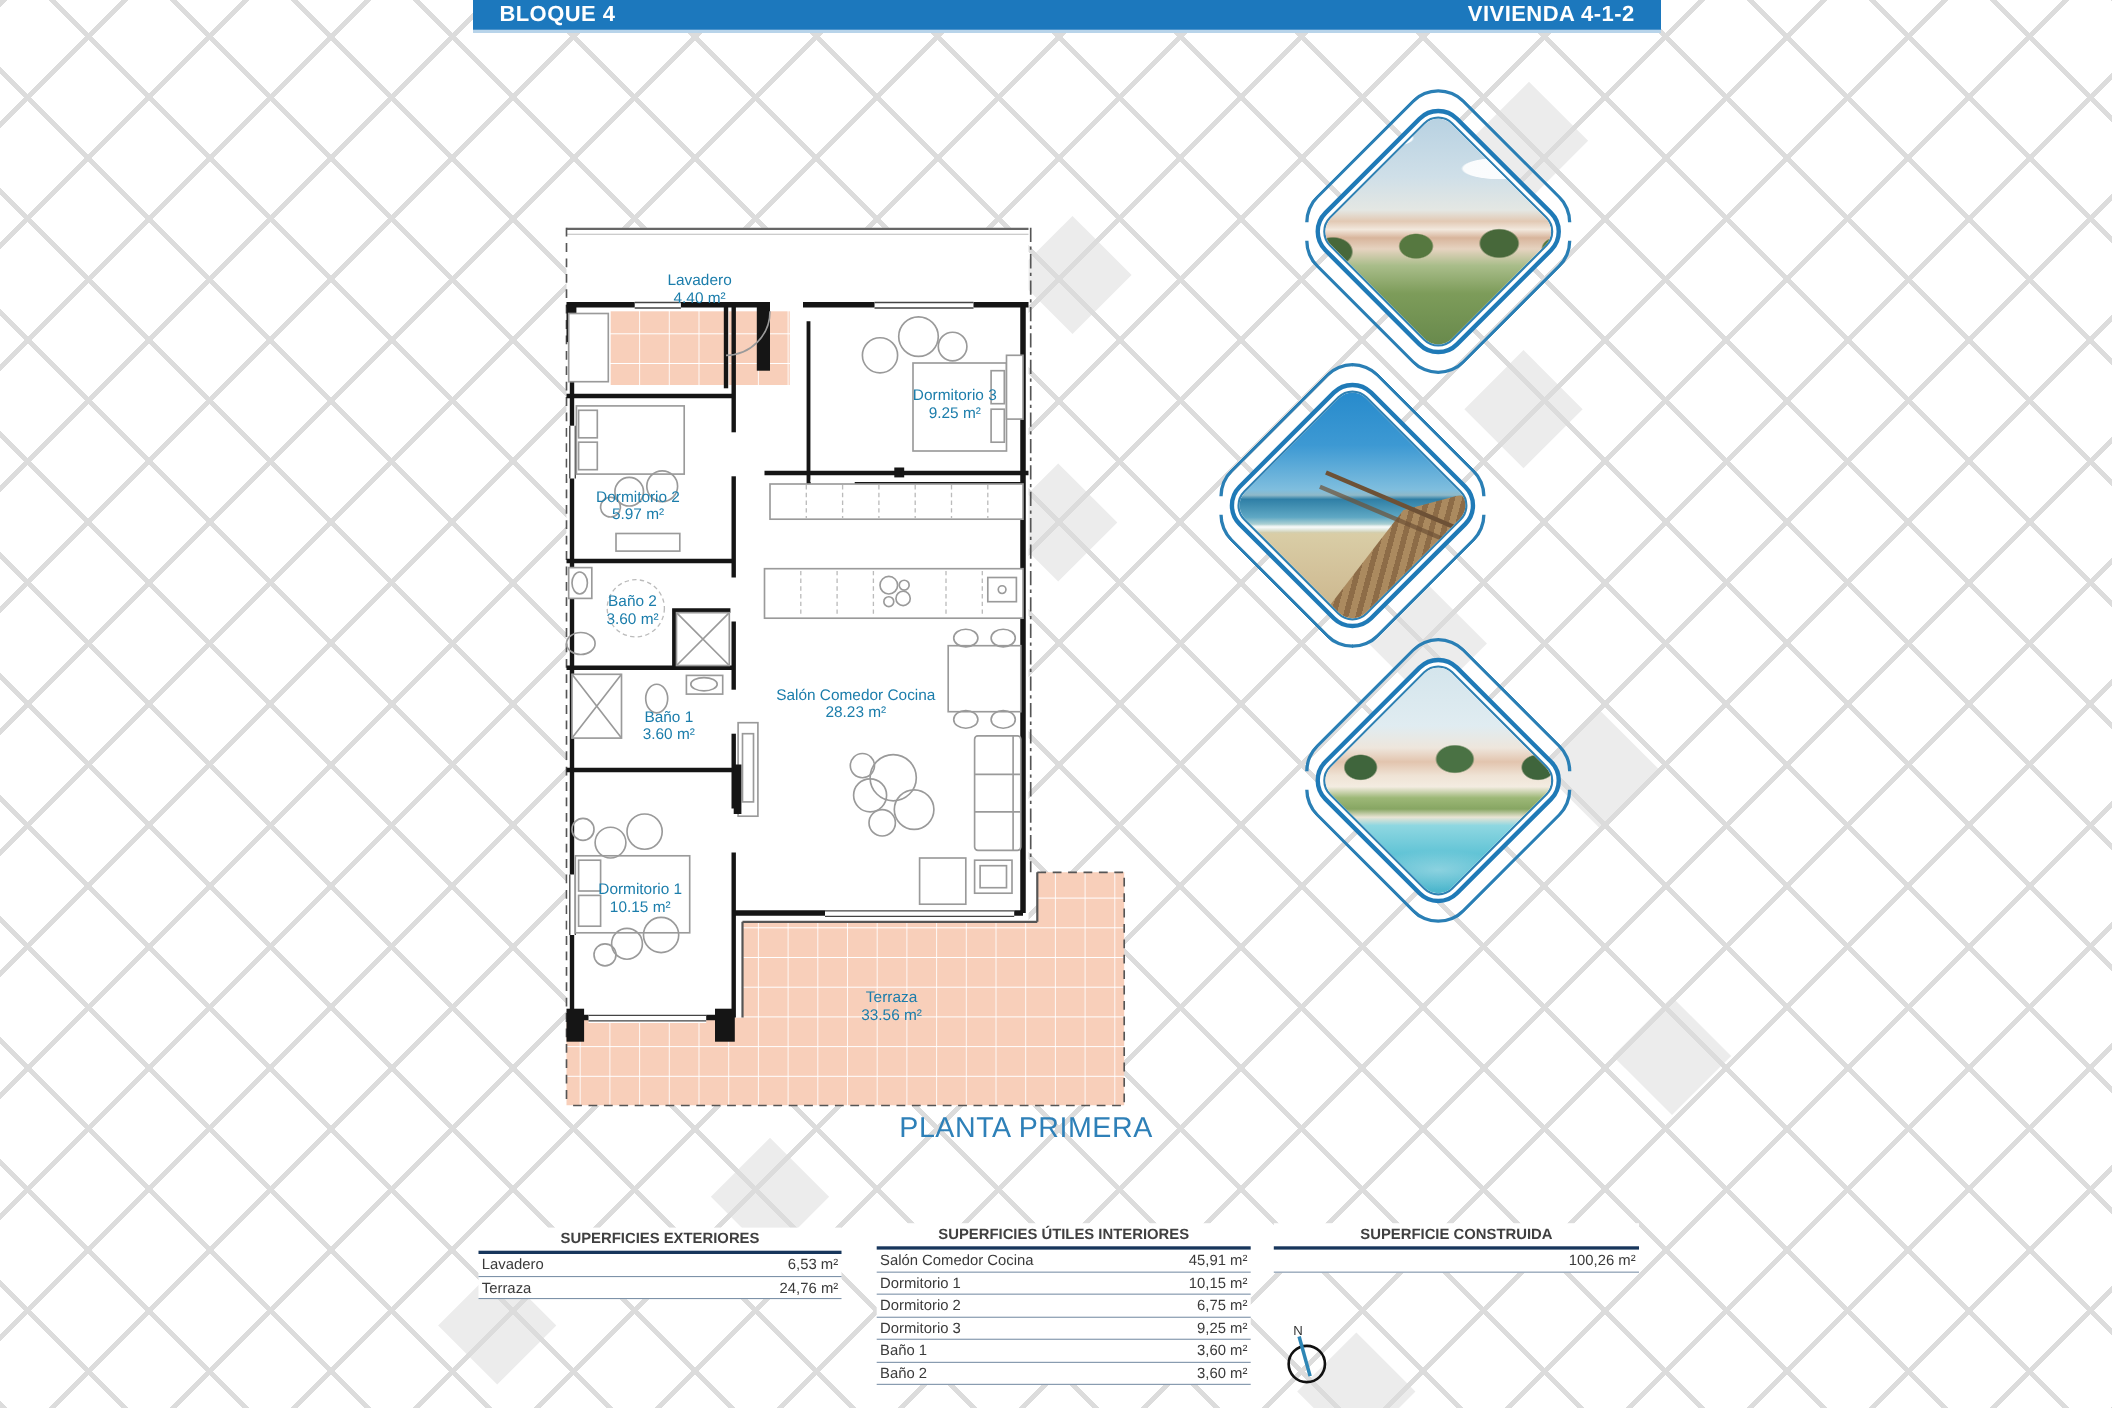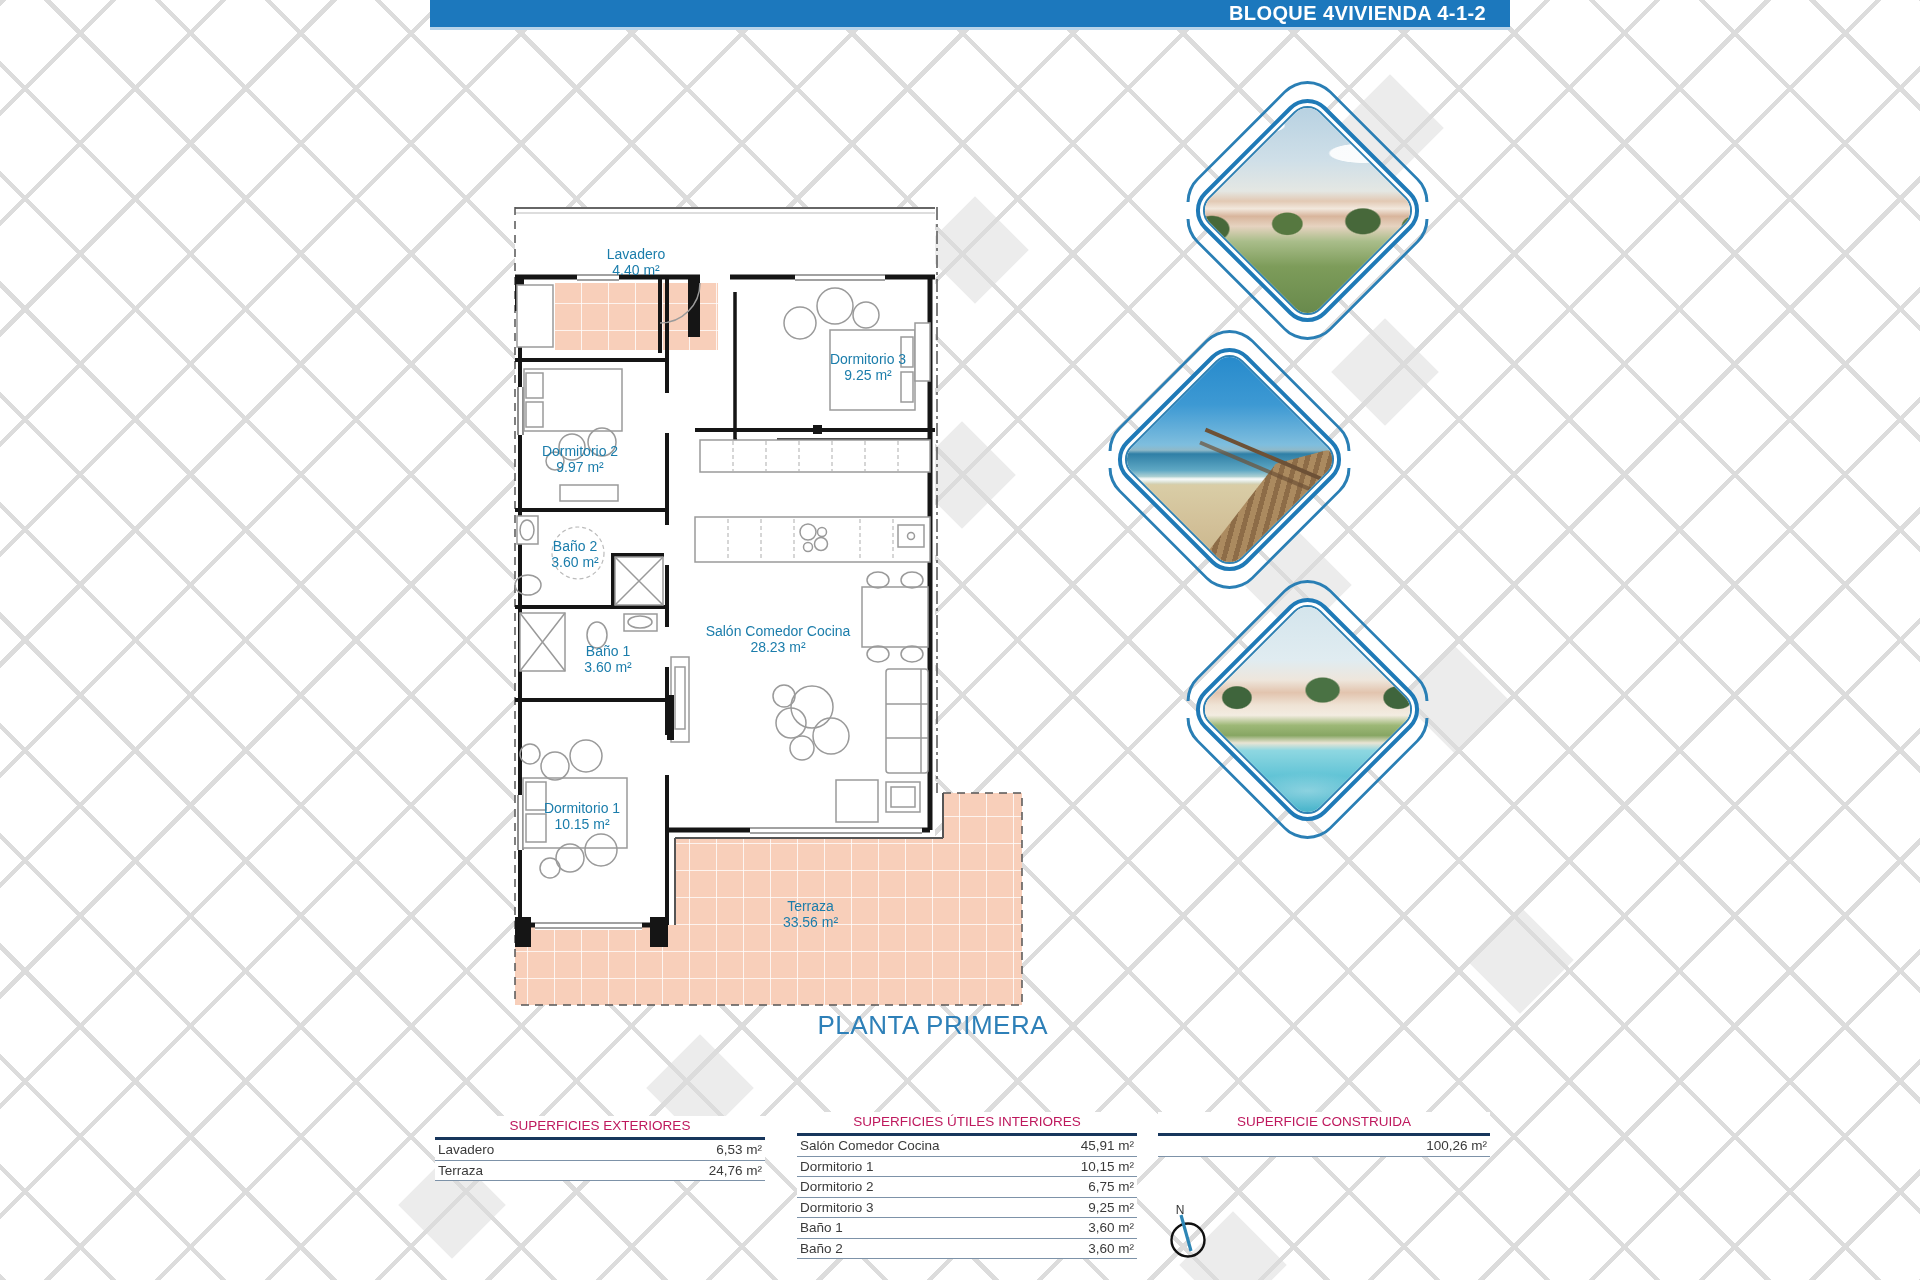--- a/index.html
+++ b/index.html
@@ -16,7 +16,7 @@
 
   
   .topbar{position:absolute;left:430px;top:0;width:1080px;height:30px;background:#1c78bd;
-    border-bottom:3px solid #b8d4ea;display:flex;justify-content:flex-end;align-items:center;
+    border-bottom:3px solid #b8d4ea;display:flex;justify-content:space-between;align-items:center;
     padding:0 24px;box-sizing:border-box;color:#fff;font-weight:bold;font-size:20px;
     letter-spacing:.4px;z-index:6;}
 

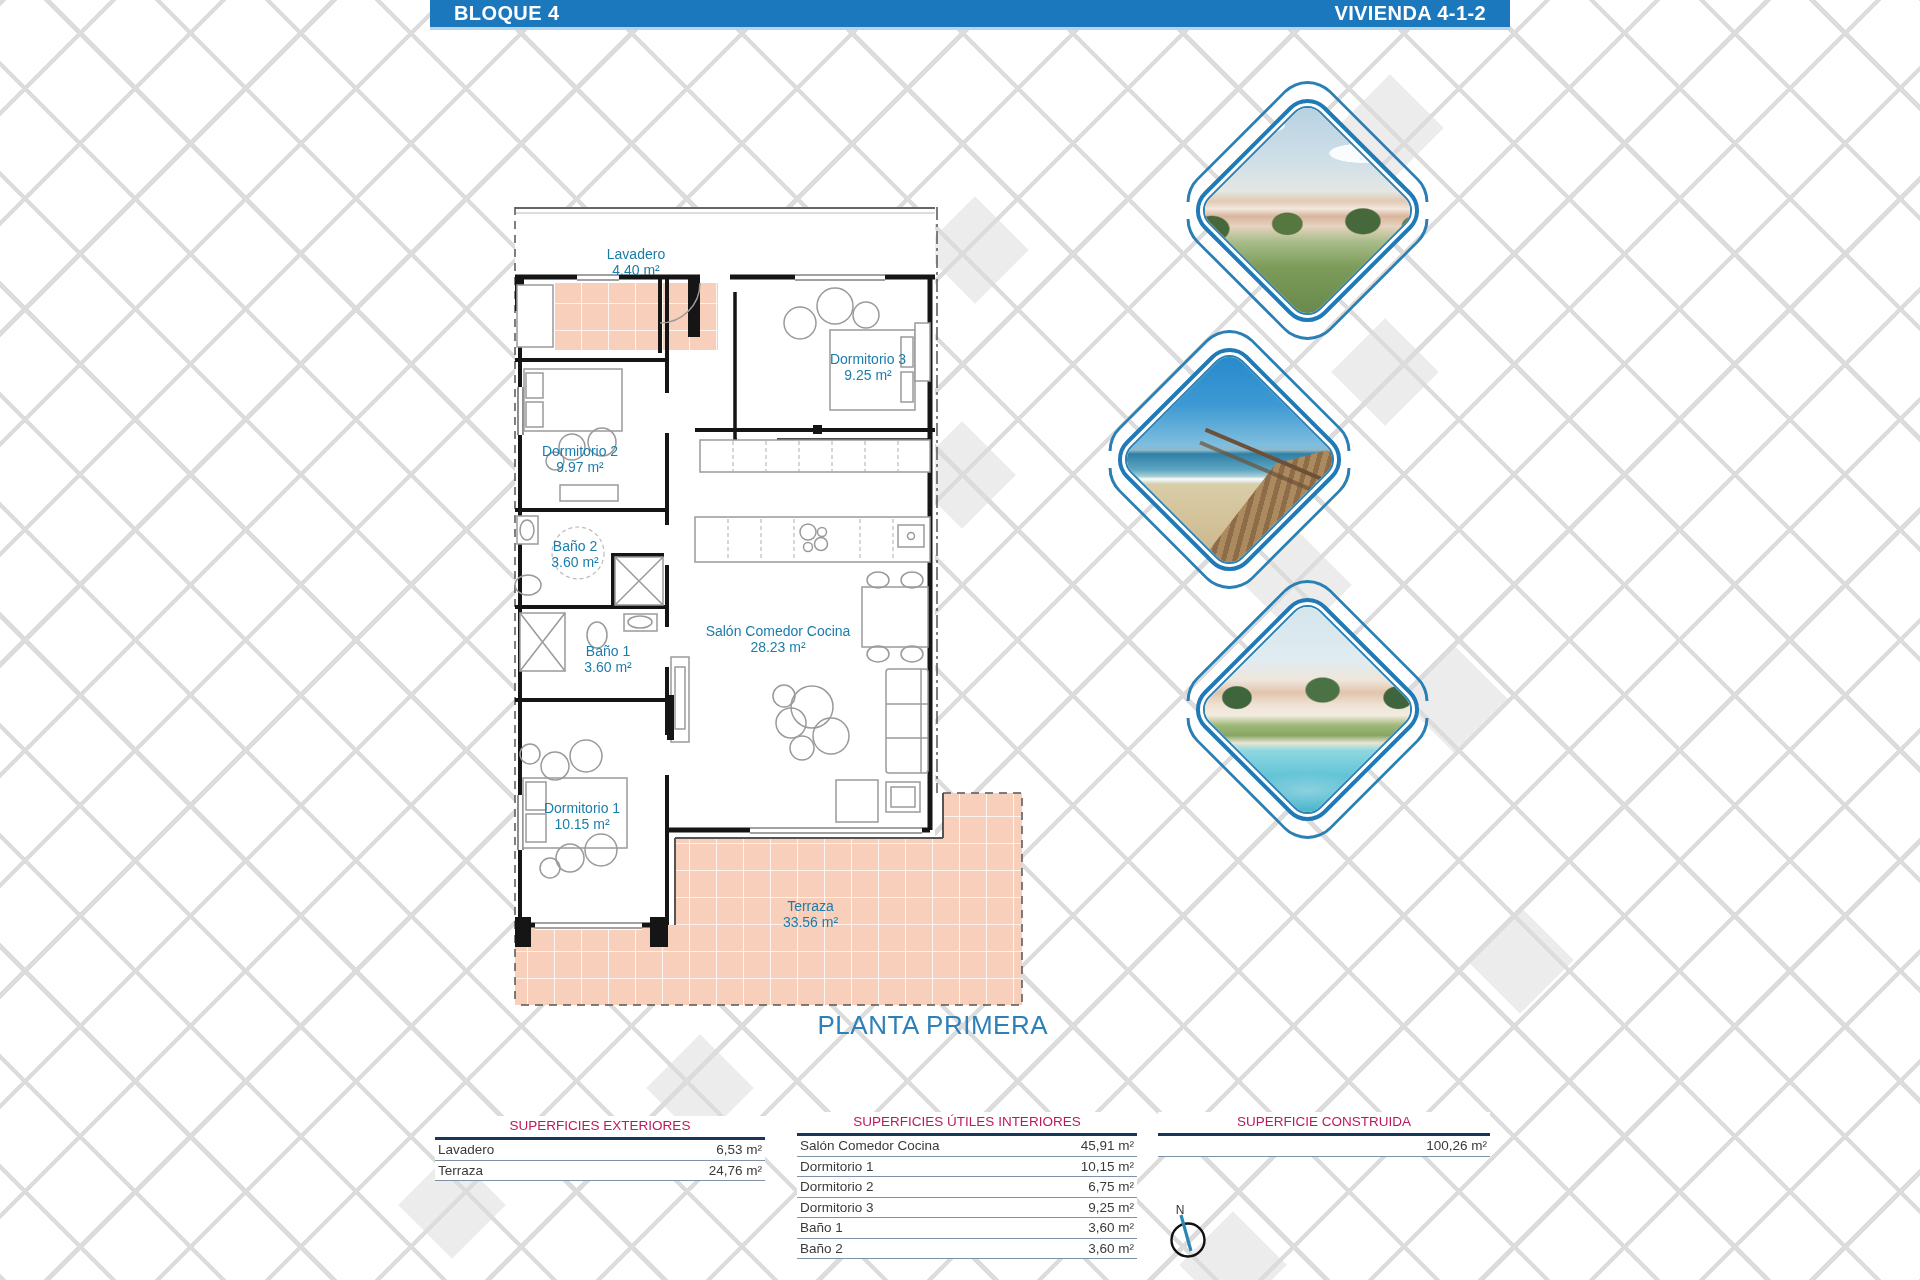--- a/index.html
+++ b/index.html
@@ -246,7 +246,7 @@
   </div>
   <div class="room-label" style="left:505px;top:444px;width:150px">
     <div>Dormitorio 2</div>
-    <div>9.97 m²</div>
+    <div>5.97 m²</div>
   </div>
   <div class="room-label" style="left:788px;top:352px;width:160px">
     <div>Dormitorio 3</div>

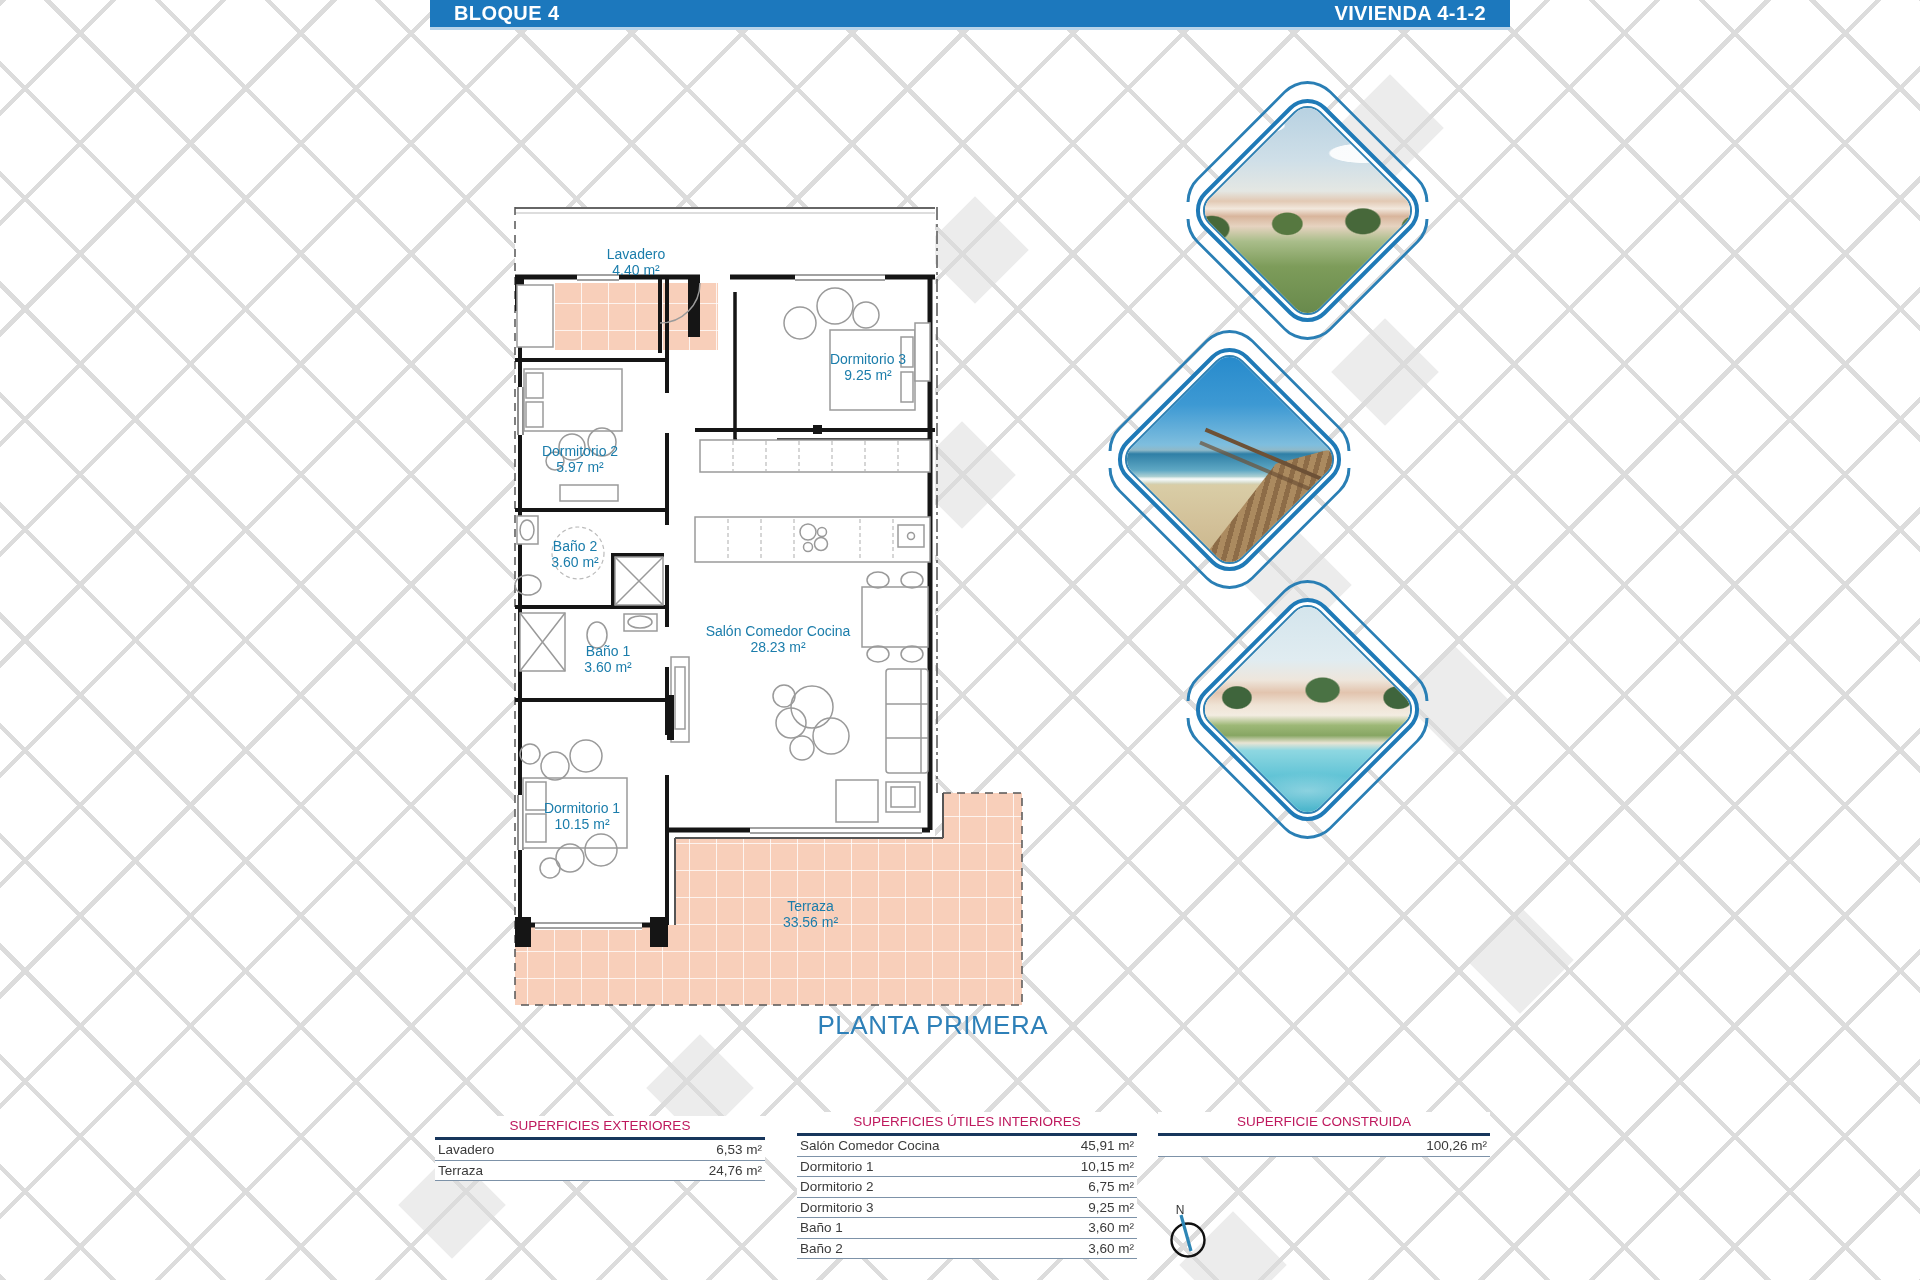--- a/index.html
+++ b/index.html
@@ -68,7 +68,7 @@
 
   
   .stable{position:absolute;background:#fff;z-index:3;box-sizing:border-box;}
-  .stable .hd{text-align:center;font-weight:normal;font-size:13.5px;color:#be185d;
+  .stable .hd{text-align:center;font-weight:bold;font-size:13.5px;color:#404040;
     padding:2px 0 4px;border-bottom:3px solid #17365c;}
   .stable .row{display:flex;justify-content:space-between;align-items:center;height:19.5px;
     border-bottom:1.5px solid #7d92a8;font-size:13.5px;color:#3a3a3a;padding:0 3px;}

